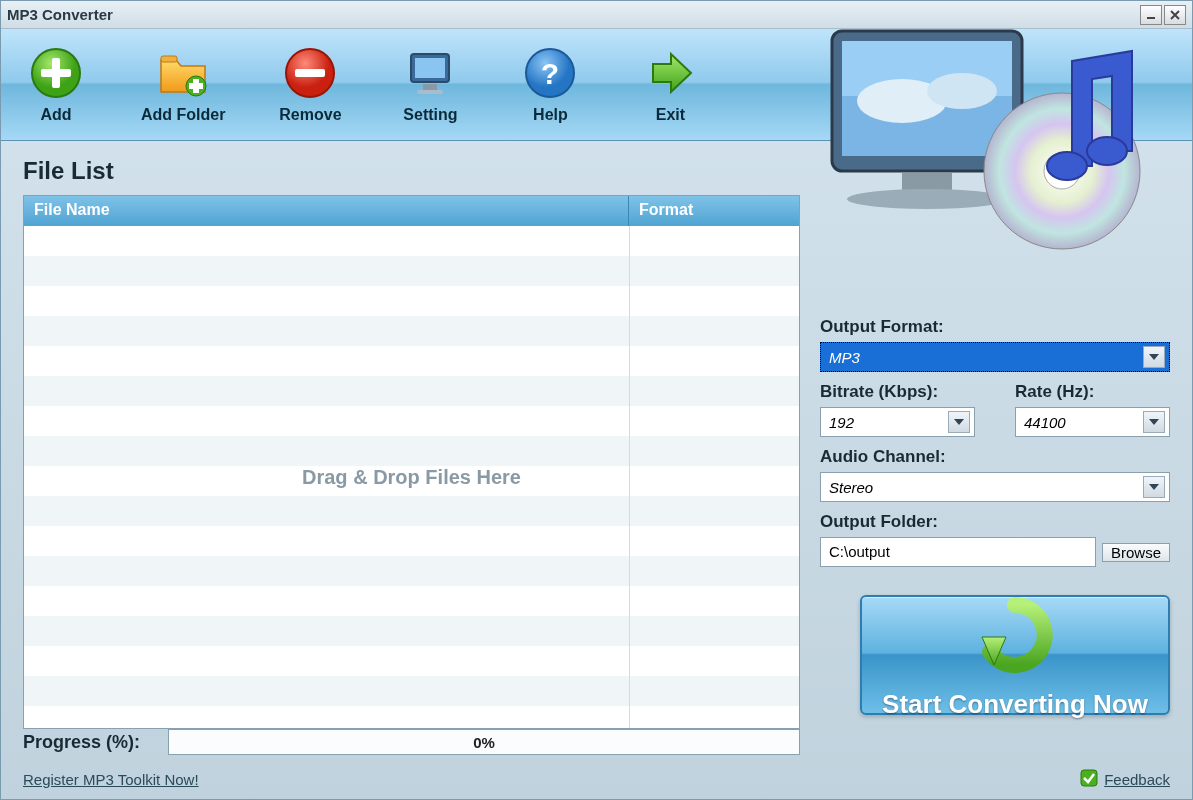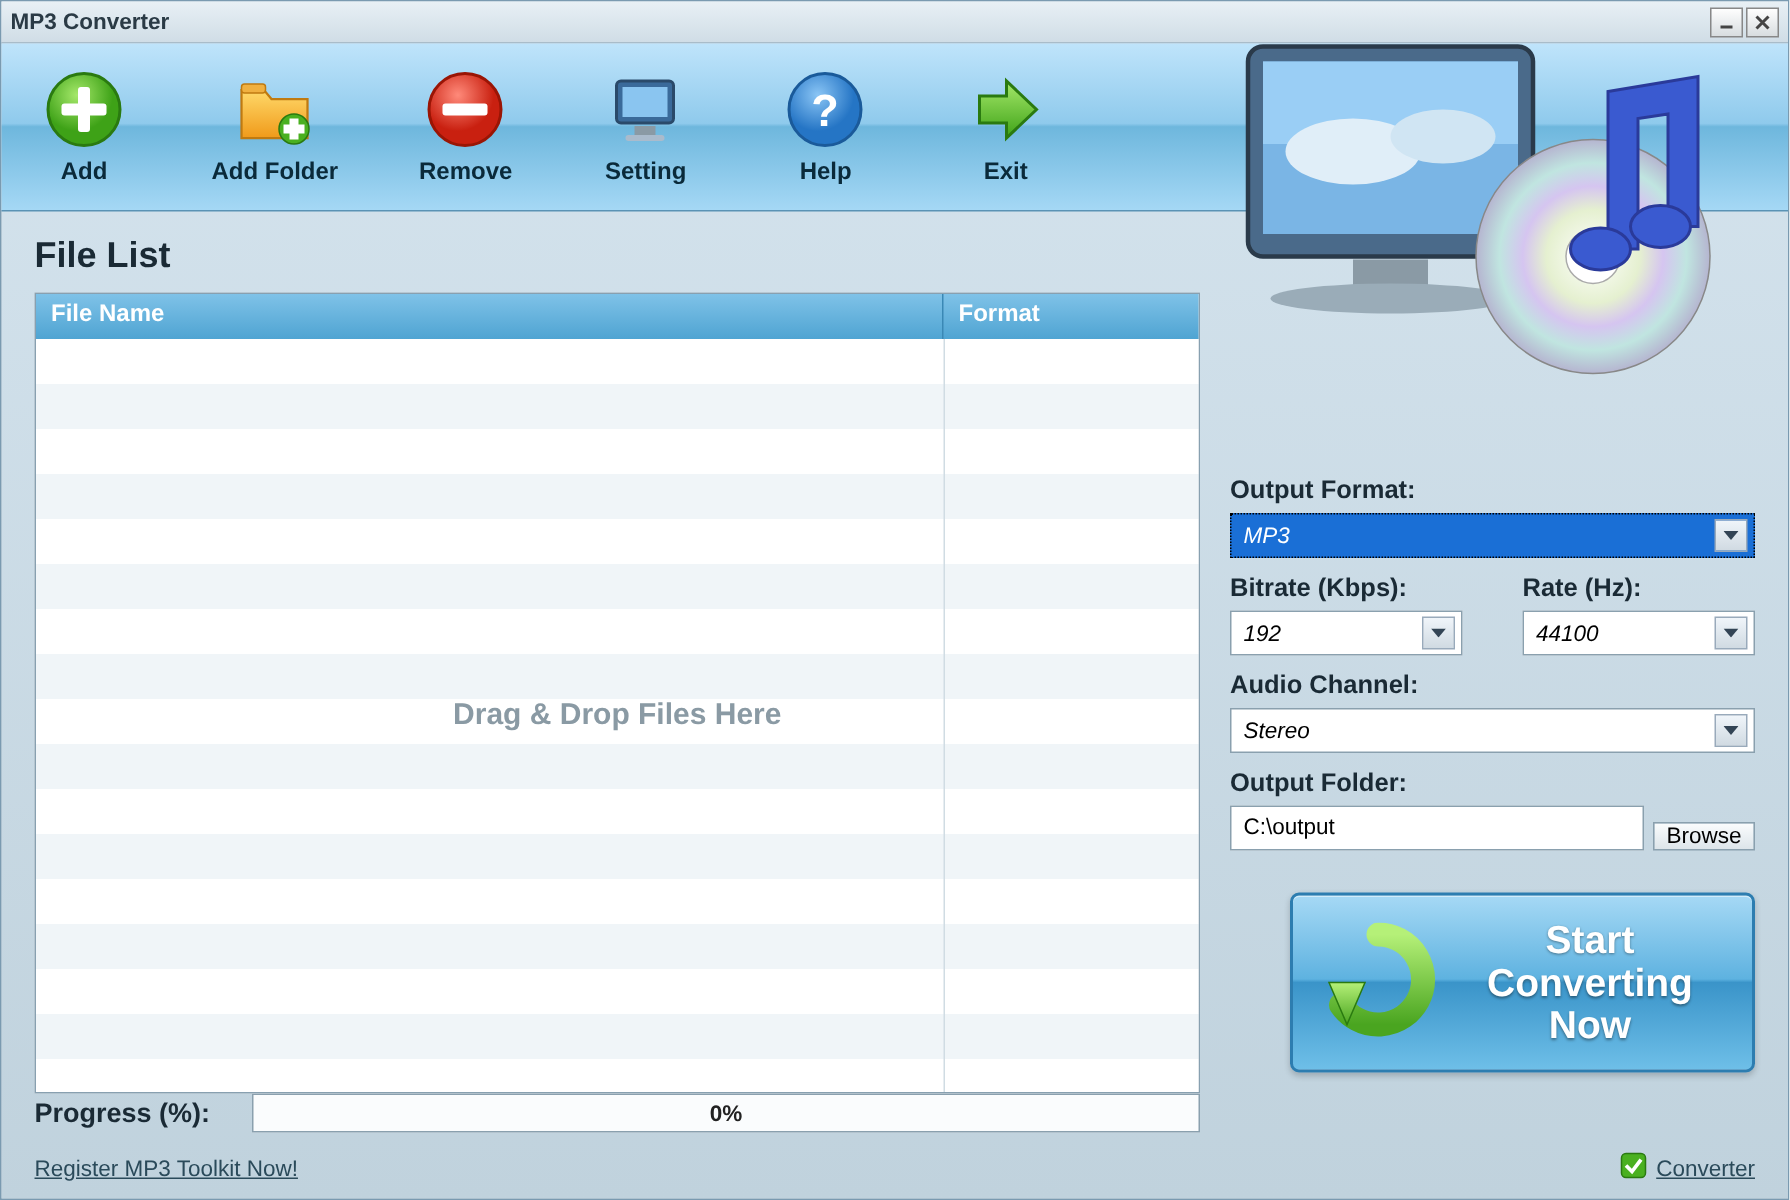--- a/index.html
+++ b/index.html
@@ -222,7 +222,7 @@
 .combo.selected .combo-arrow { background: linear-gradient(180deg,#f0f5fa,#d0dae2); color:#334455; }
 .two-cols { display: flex; gap: 40px; }
 .col { flex: 1; }
-.output-folder-row { display: flex; gap: 6px; align-items: flex-end; }
+.output-folder-row { display: flex; gap: 6px; align-items: center; }
 .text-input {
   flex: 1;
   background: #fff;

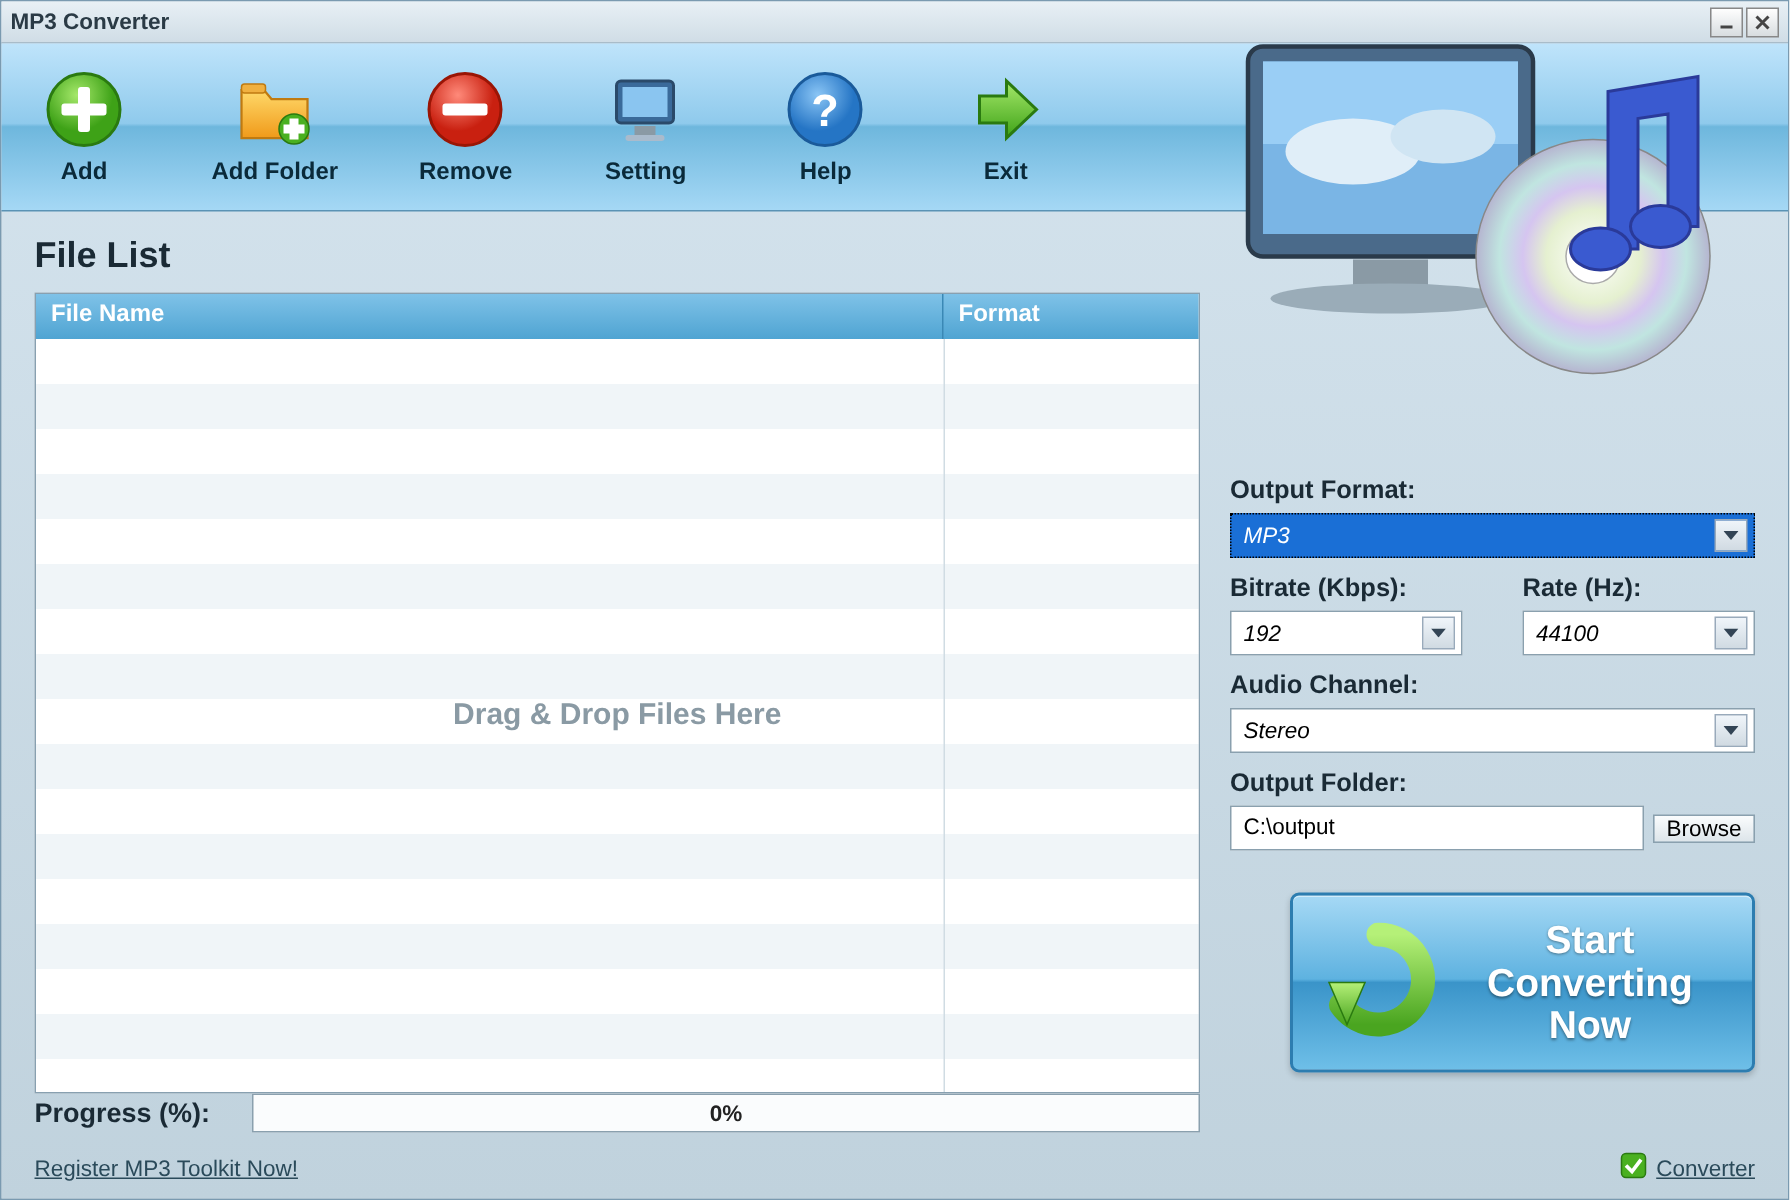--- a/index.html
+++ b/index.html
@@ -255,6 +255,7 @@
   padding: 0 18px;
   cursor: pointer;
   box-shadow: inset 0 1px 0 rgba(255,255,255,0.5), 0 2px 4px rgba(0,0,0,0.2);
+  flex-direction: column;
 }
 .start-text {
   color: #fff;

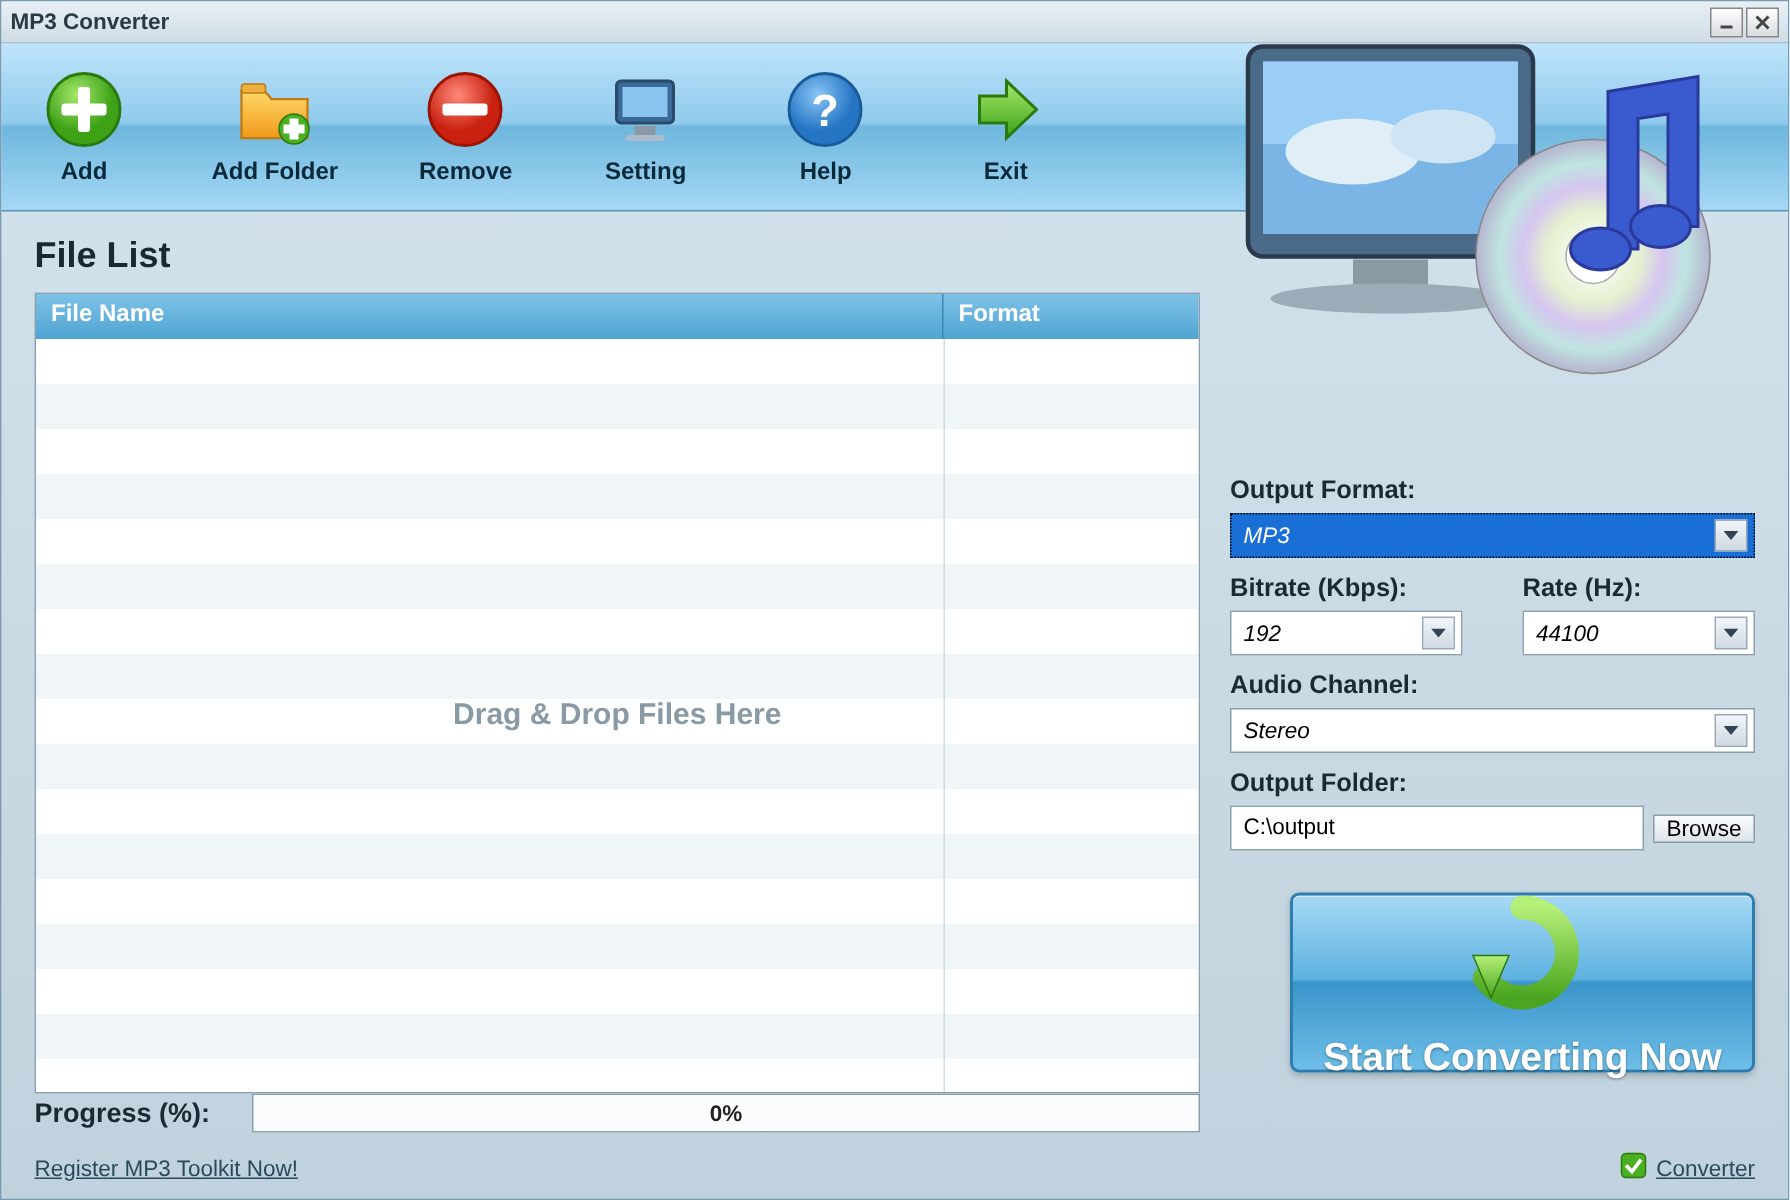--- a/index.html
+++ b/index.html
@@ -532,7 +532,7 @@
           <path d="M4 9 L8 13 L14 5" stroke="#fff" stroke-width="2.5" fill="none"></path>
         </svg>
       </span>
-      <span>Converter</span>
+      <span>Feedback</span>
     </a>
   </div>
 

